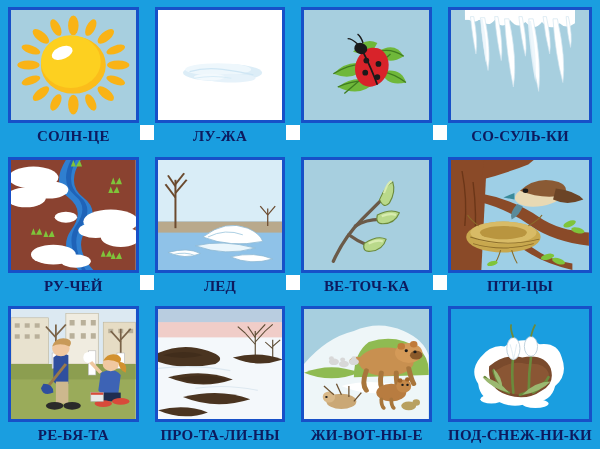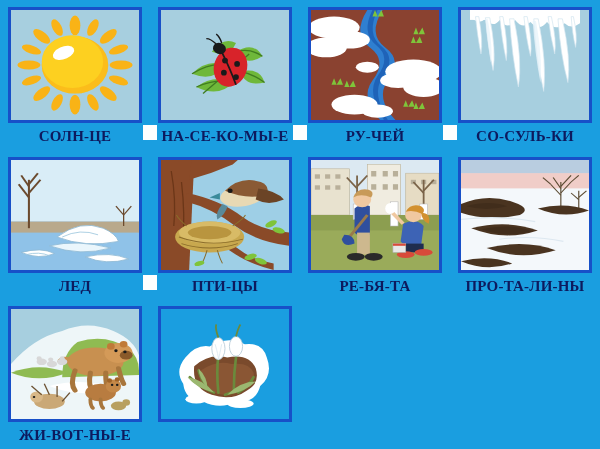--- a/index.html
+++ b/index.html
@@ -100,6 +100,22 @@
     <div class="divider"></div>
   </div>
 
+  <div class="cell">
+    <div class="card white">
+      <div class="art">
+        <svg viewBox="0 0 100 100">
+          <ellipse cx="52" cy="57" rx="36" ry="8" fill="#dcedf7"></ellipse>
+          <ellipse cx="48" cy="54" rx="30" ry="5.5" fill="#eef7fc"></ellipse>
+          <ellipse cx="60" cy="62" rx="22" ry="4" fill="#e6f2fa"></ellipse>
+          <ellipse cx="40" cy="61" rx="14" ry="3" fill="#f2f9fd"></ellipse>
+          <path d="M22 56 q14 -4 30 -2 q16 2 28 5" stroke="#cfe6f4" stroke-width="1" fill="none"></path>
+          <path d="M26 62 q18 -3 34 0" stroke="#d8ecf7" stroke-width="1" fill="none"></path>
+        </svg>
+      </div>
+    </div>
+    <div class="label">ЛУ-ЖА</div>
+    <div class="divider"></div>
+  </div>
 
   <div class="cell">
     <div class="card">

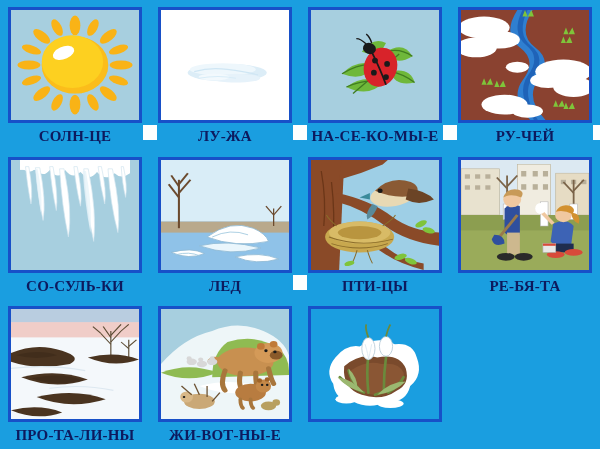--- a/index.html
+++ b/index.html
@@ -149,7 +149,6 @@
         </svg>
       </div>
     </div>
-    <div class="label">НА-СЕ-КО-МЫ-Е</div>
     <div class="divider"></div>
   </div>
 

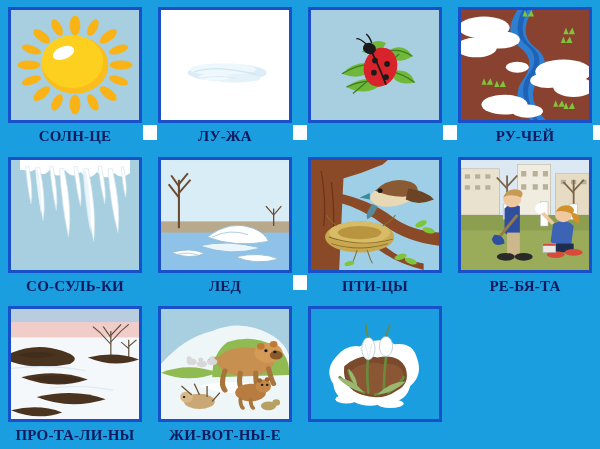--- a/index.html
+++ b/index.html
@@ -155,6 +155,33 @@
   <div class="cell">
     <div class="card">
       <div class="art">
+        <svg viewBox="0 0 100 100">
+          <rect x="0" y="0" width="100" height="9" fill="#ffffff"></rect>
+          <path d="M0 6 q8 8 14 2 q7 9 13 1 q8 10 14 0 q7 9 14 2 q8 9 15 0 q8 9 16 1 q6 6 14 0 L100 4 L100 0 L0 0 z" fill="#ffffff"></path>
+          <g fill="#ffffff" stroke="#cfe3ee" stroke-width=".6">
+            <path d="M8 6 q4 22 2 34 q-3 -14 -5 -34z"></path>
+            <path d="M18 7 q6 30 3 48 q-5 -22 -7 -48z"></path>
+            <path d="M30 6 q5 26 3 40 q-4 -18 -6 -40z"></path>
+            <path d="M40 8 q8 38 4 62 q-6 -28 -8 -62z"></path>
+            <path d="M52 6 q5 24 3 36 q-4 -16 -6 -36z"></path>
+            <path d="M62 8 q8 40 5 66 q-7 -30 -9 -66z"></path>
+            <path d="M74 6 q5 22 3 34 q-4 -16 -6 -34z"></path>
+            <path d="M84 8 q8 36 5 58 q-7 -26 -9 -58z"></path>
+            <path d="M94 6 q4 18 2 28 q-3 -12 -4 -28z"></path>
+          </g>
+          <g fill="#e8f4fa" opacity=".8">
+            <path d="M16 8 q5 26 3 40 q-3 -18 -5 -40z"></path>
+            <path d="M60 10 q6 34 4 56 q-5 -26 -7 -56z"></path>
+          </g>
+        </svg>
+      </div>
+    </div>
+    <div class="label">СО-СУЛЬ-КИ</div>
+  </div>
+
+  <div class="cell">
+    <div class="card">
+      <div class="art">
         <svg viewBox="0 0 100 100" preserveAspectRatio="none">
           <rect width="100" height="100" fill="#8a4230"></rect>
           <path d="M44 0 q-12 22 2 34 q14 12 2 30 q-10 16 6 36 L66 100 q-16 -20 -6 -36 q12 -18 -2 -30 q-14 -12 -2 -34 z" fill="#2f7fd0"></path>
@@ -184,33 +211,6 @@
     </div>
     <div class="label">РУ-ЧЕЙ</div>
     <div class="divider"></div>
-  </div>
-
-  <div class="cell">
-    <div class="card">
-      <div class="art">
-        <svg viewBox="0 0 100 100">
-          <rect x="0" y="0" width="100" height="9" fill="#ffffff"></rect>
-          <path d="M0 6 q8 8 14 2 q7 9 13 1 q8 10 14 0 q7 9 14 2 q8 9 15 0 q8 9 16 1 q6 6 14 0 L100 4 L100 0 L0 0 z" fill="#ffffff"></path>
-          <g fill="#ffffff" stroke="#cfe3ee" stroke-width=".6">
-            <path d="M8 6 q4 22 2 34 q-3 -14 -5 -34z"></path>
-            <path d="M18 7 q6 30 3 48 q-5 -22 -7 -48z"></path>
-            <path d="M30 6 q5 26 3 40 q-4 -18 -6 -40z"></path>
-            <path d="M40 8 q8 38 4 62 q-6 -28 -8 -62z"></path>
-            <path d="M52 6 q5 24 3 36 q-4 -16 -6 -36z"></path>
-            <path d="M62 8 q8 40 5 66 q-7 -30 -9 -66z"></path>
-            <path d="M74 6 q5 22 3 34 q-4 -16 -6 -34z"></path>
-            <path d="M84 8 q8 36 5 58 q-7 -26 -9 -58z"></path>
-            <path d="M94 6 q4 18 2 28 q-3 -12 -4 -28z"></path>
-          </g>
-          <g fill="#e8f4fa" opacity=".8">
-            <path d="M16 8 q5 26 3 40 q-3 -18 -5 -40z"></path>
-            <path d="M60 10 q6 34 4 56 q-5 -26 -7 -56z"></path>
-          </g>
-        </svg>
-      </div>
-    </div>
-    <div class="label">СО-СУЛЬ-КИ</div>
   </div>
 
   <div class="cell">

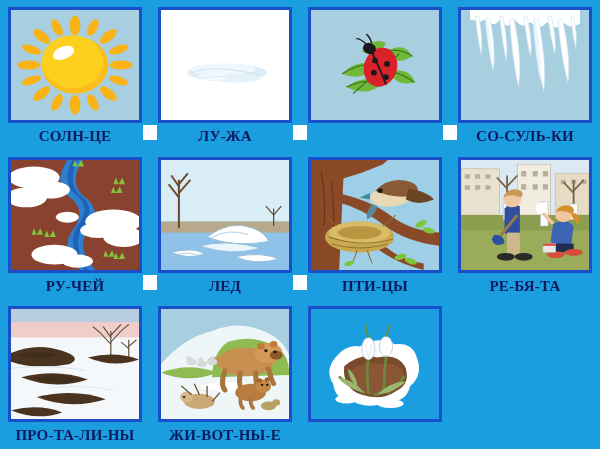--- a/index.html
+++ b/index.html
@@ -250,6 +250,29 @@
     <div class="divider"></div>
   </div>
 
+  <div class="cell">
+    <div class="card">
+      <div class="art">
+        <svg viewBox="0 0 100 100">
+          <g stroke="#6b5a48" stroke-width="3" fill="none" stroke-linecap="round">
+            <path d="M20 92 q10 -22 26 -38 q10 -10 18 -18"></path>
+            <path d="M40 60 q10 -6 22 -6"></path>
+            <path d="M34 68 q8 6 18 10"></path>
+          </g>
+          <g>
+            <path d="M62 36 q6 -14 12 -16 q3 9 -3 19 q-5 6 -9 -3z" fill="#b9d98a" stroke="#6b8a3c" stroke-width="1"></path>
+            <path d="M66 30 q3 -9 7 -11" stroke="#d8ecb0" stroke-width="2" fill="none"></path>
+            <path d="M60 50 q12 -6 20 -2 q-4 10 -15 10 q-7 0 -5 -8z" fill="#b9d98a" stroke="#6b8a3c" stroke-width="1"></path>
+            <path d="M64 51 q8 -3 13 -1" stroke="#d8ecb0" stroke-width="2" fill="none"></path>
+            <path d="M48 76 q12 -8 20 -4 q-3 10 -14 11 q-8 1 -6 -7z" fill="#b9d98a" stroke="#6b8a3c" stroke-width="1"></path>
+            <path d="M52 76 q8 -4 13 -2" stroke="#d8ecb0" stroke-width="2" fill="none"></path>
+          </g>
+        </svg>
+      </div>
+    </div>
+    <div class="label">ВЕ-ТОЧ-КА</div>
+    <div class="divider"></div>
+  </div>
 
   <div class="cell">
     <div class="card">

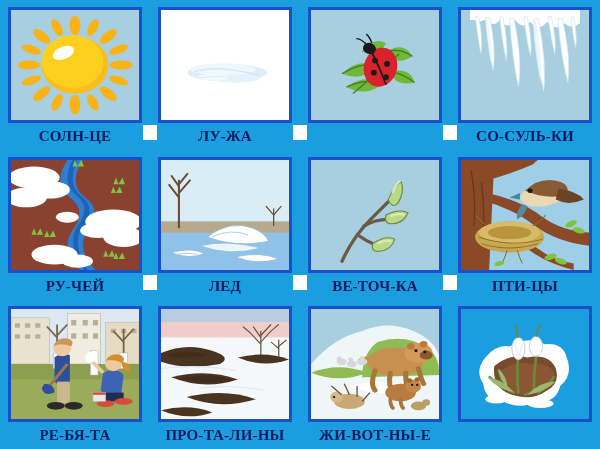--- a/index.html
+++ b/index.html
@@ -525,6 +525,7 @@
         </svg>
       </div>
     </div>
+    <div class="label">ПОД-СНЕЖ-НИ-КИ</div>
   </div>
 
 </div>

